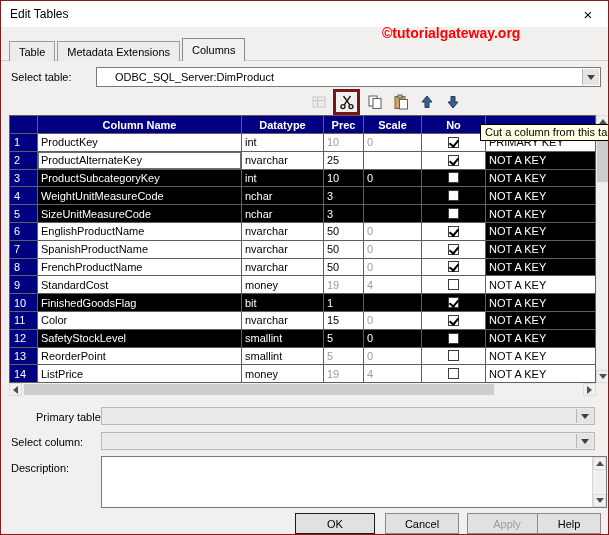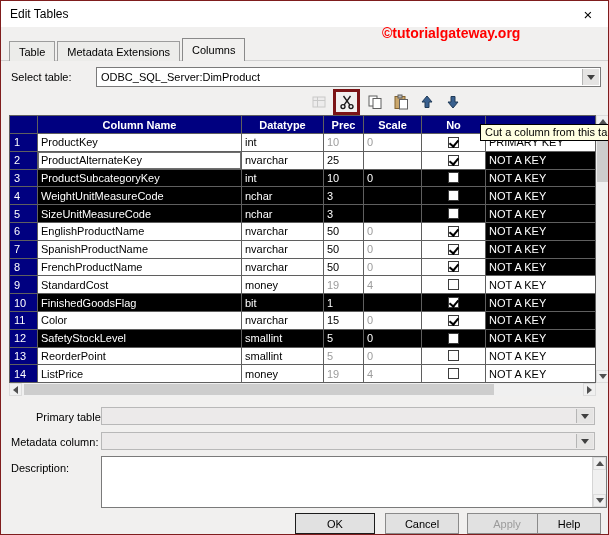--- a/index.html
+++ b/index.html
@@ -24,7 +24,7 @@
   
   .lbl { position:absolute; left:10px; }
   .combo { position:absolute; background:#fff; border:1px solid #7a7a7a; height:20px;
-    display:flex; align-items:center; padding-left:4px; }
+    display:flex; align-items:center; padding-left:18px; }
   .combo .combo-arrow { position:absolute; right:1px; top:1px; bottom:1px; width:17px;
     background:#e5e4e3; border-left:1px solid #b5b5b5; display:flex; align-items:center; justify-content:center; }
   .tri-down { width:0; height:0; border:4px solid transparent; border-top:5px solid #404040; margin-top:5px;}

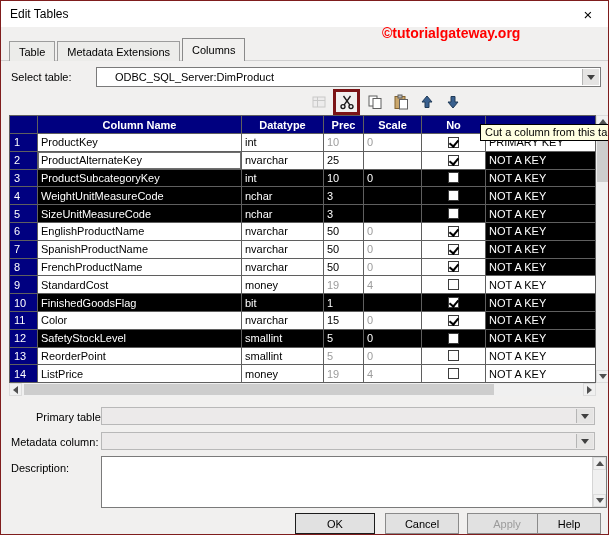--- a/index.html
+++ b/index.html
@@ -345,7 +345,7 @@
       </span>
   </div>
 
-  <span class="lbl" style="top:435px;">Metadata column:</span>
+  <span class="lbl" style="top:435px;">Select column:</span>
   <div class="combo disabled" style="left:100px; top:431px; width:494px;">
     <span></span>
     <span class="combo-arrow">

